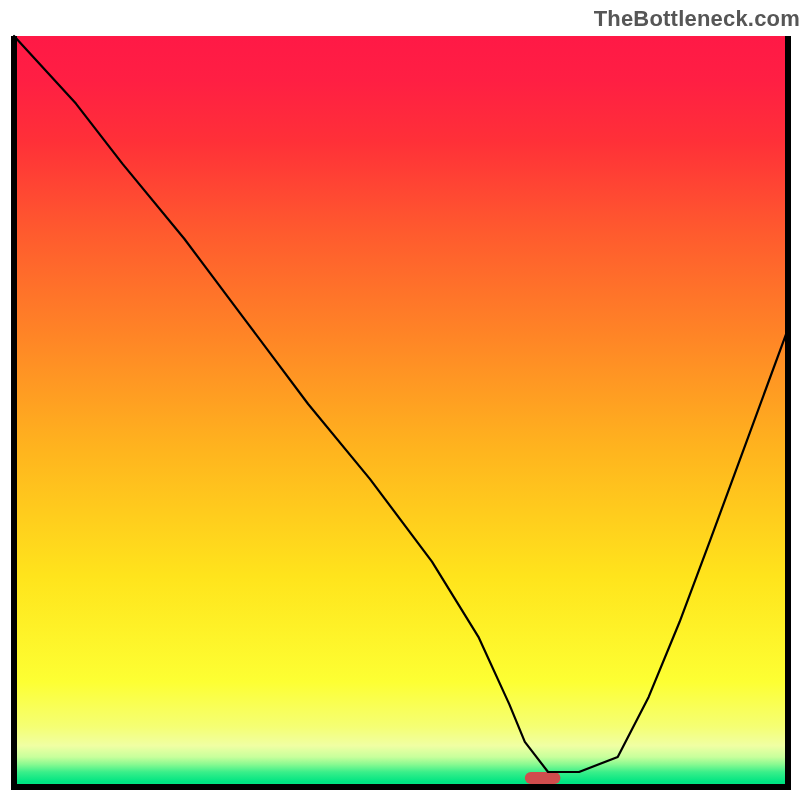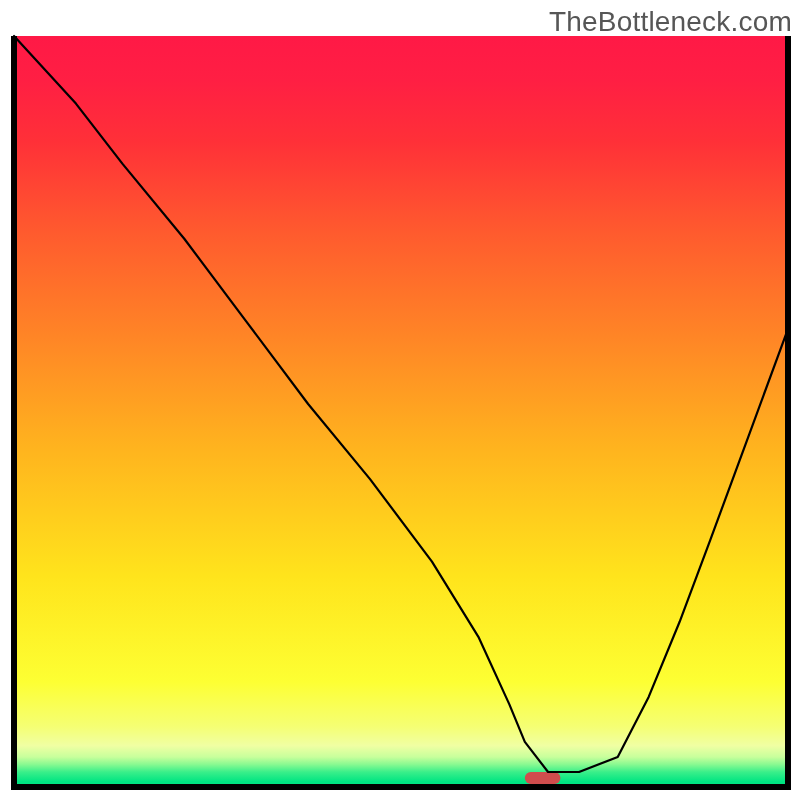--- a/index.html
+++ b/index.html
@@ -20,9 +20,9 @@
   .watermark {
     position: absolute;
     top: 6px;
-    right: 8px;
-    font-size: 28px;
-    font-weight: 400;
+    right: 0;
+    font-size: 22px;
+    font-weight: 700;
     color: #565656;
     letter-spacing: 0.2px;
   }

